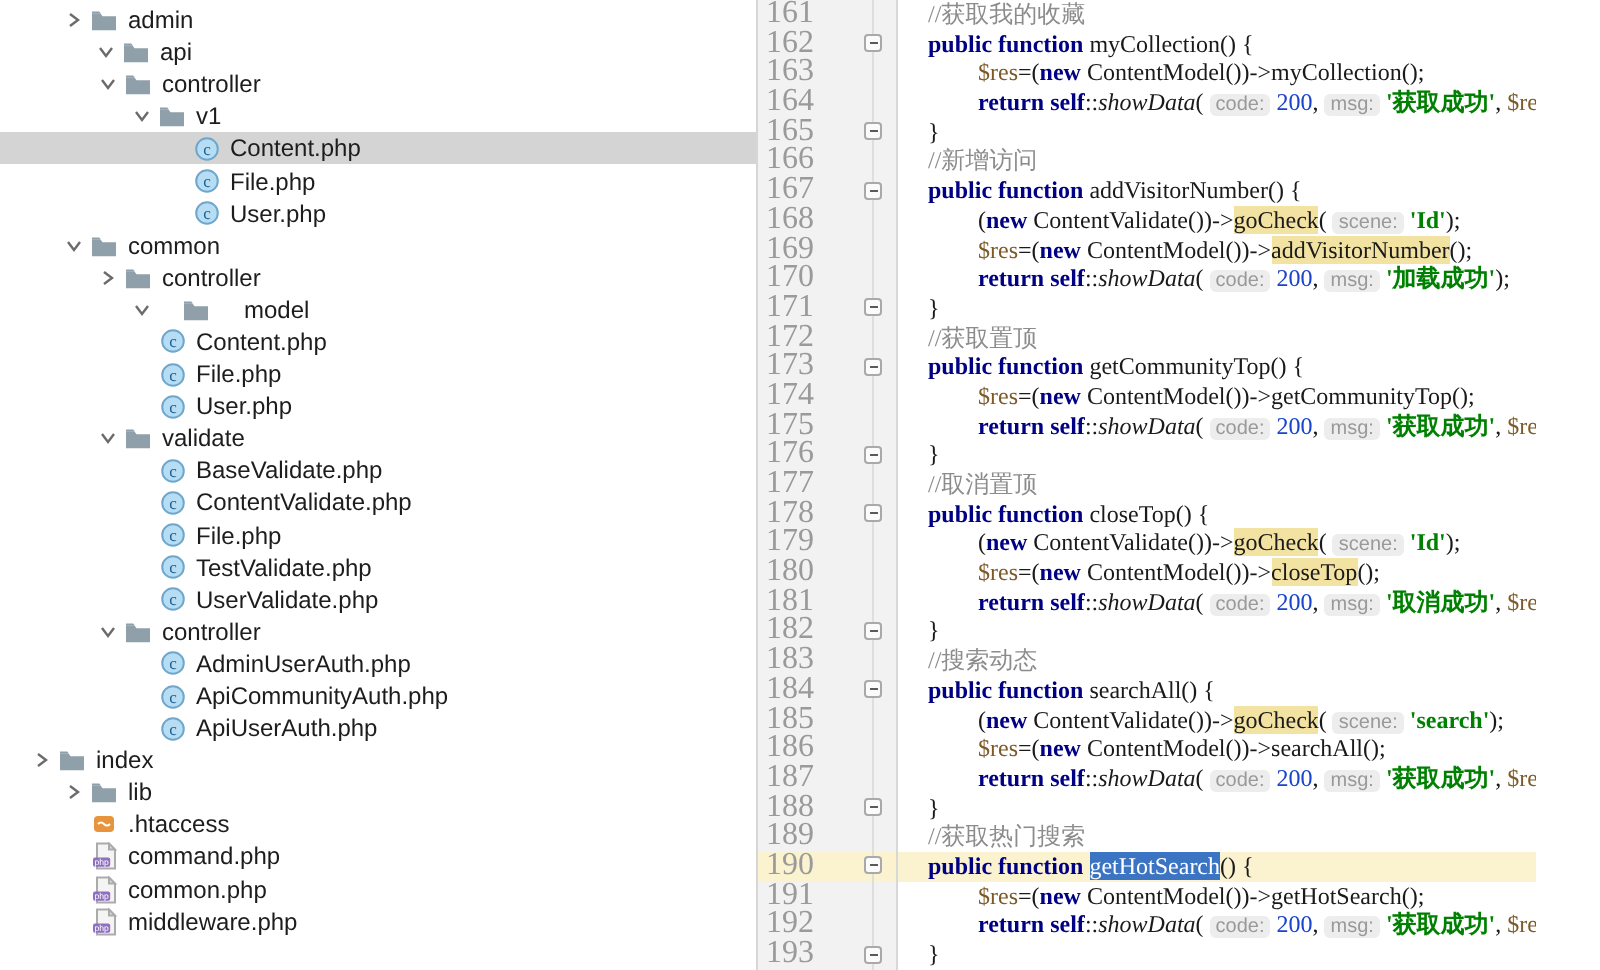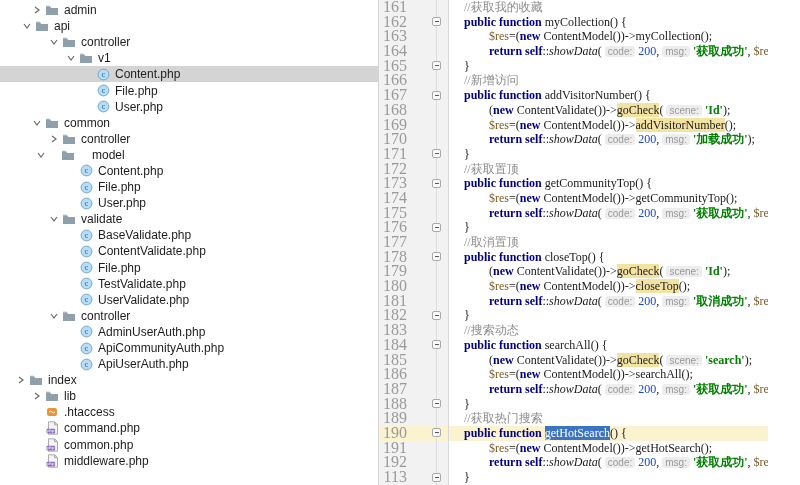--- a/index.html
+++ b/index.html
@@ -66,7 +66,7 @@
         </span>
         <span class="tlabel">admin</span>
       </div>
-      <div class="trow" style="padding-left: 20px;">
+      <div class="trow" style="padding-left: 46px;">
         <span class="chev exp">
           <svg width="8" height="8" viewBox="0 0 8 8">
             <polyline points="2,1 6,4 2,7" fill="none" stroke="#6b6b6b" stroke-width="1.2"></polyline>

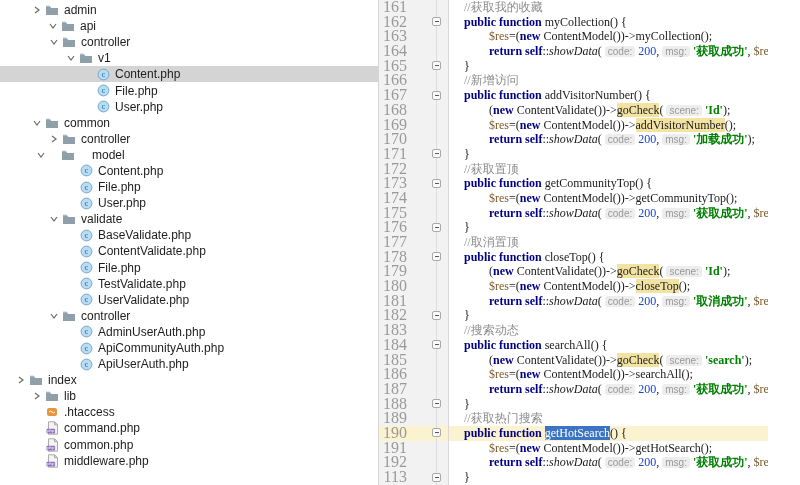--- a/index.html
+++ b/index.html
@@ -166,7 +166,7 @@
         </span>
         <span class="tlabel">controller</span>
       </div>
-      <div class="trow" style="padding-left: 34px; gap: 12px;">
+      <div class="trow" style="padding-left: 64px; gap: 12px;">
         <span class="chev exp">
           <svg width="8" height="8" viewBox="0 0 8 8">
             <polyline points="2,1 6,4 2,7" fill="none" stroke="#6b6b6b" stroke-width="1.2"></polyline>

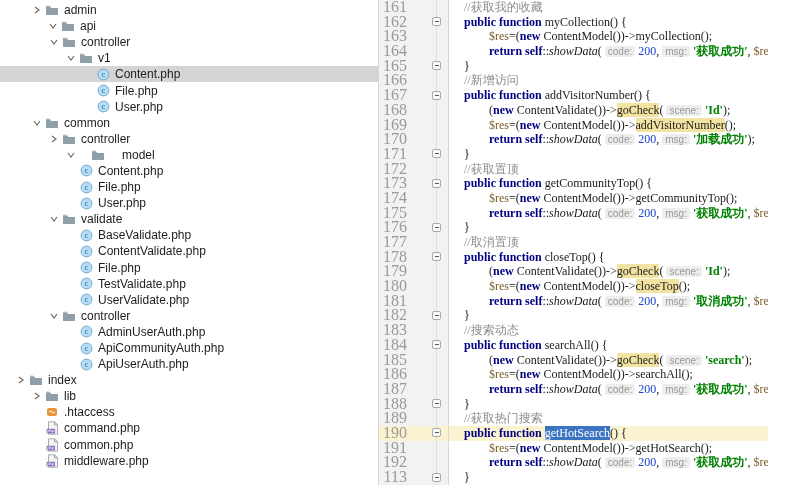--- a/index.html
+++ b/index.html
@@ -426,7 +426,7 @@
       <div class="eline cur"><span class="gnum">190</span><span class="gfold"><span class="fold-marker"></span></span><span class="ecode" style="padding-left: 15px;"><span class="tk-kw">public function</span><span class="tk-plain"> </span><span class="tk-sel">getHotSearch</span><span class="tk-plain">() {</span></span></div>
       <div class="eline"><span class="gnum">191</span><span class="gfold"></span><span class="ecode" style="padding-left: 40px;"><span class="tk-var">$res</span><span class="tk-plain">=(</span><span class="tk-kw">new</span><span class="tk-plain"> </span><span class="tk-cls">ContentModel</span><span class="tk-plain">())-&gt;getHotSearch();</span></span></div>
       <div class="eline"><span class="gnum">192</span><span class="gfold"></span><span class="ecode" style="padding-left: 40px;"><span class="tk-kw">return self</span><span class="tk-plain">::</span><span class="tk-mth">showData</span><span class="tk-plain">( </span><span class="tk-hint">code:</span><span class="tk-plain"> </span><span class="tk-num">200</span><span class="tk-plain">, </span><span class="tk-hint">msg:</span><span class="tk-plain"> </span><span class="tk-str">'获取成功'</span><span class="tk-plain">, </span><span class="tk-var">$res</span><span class="tk-plain">);</span></span></div>
-      <div class="eline"><span class="gnum">113</span><span class="gfold"><span class="fold-marker"></span></span><span class="ecode" style="padding-left: 15px;"><span class="tk-plain">}</span></span></div>
+      <div class="eline"><span class="gnum">193</span><span class="gfold"><span class="fold-marker"></span></span><span class="ecode" style="padding-left: 15px;"><span class="tk-plain">}</span></span></div>
     </div>
 </div>
 

